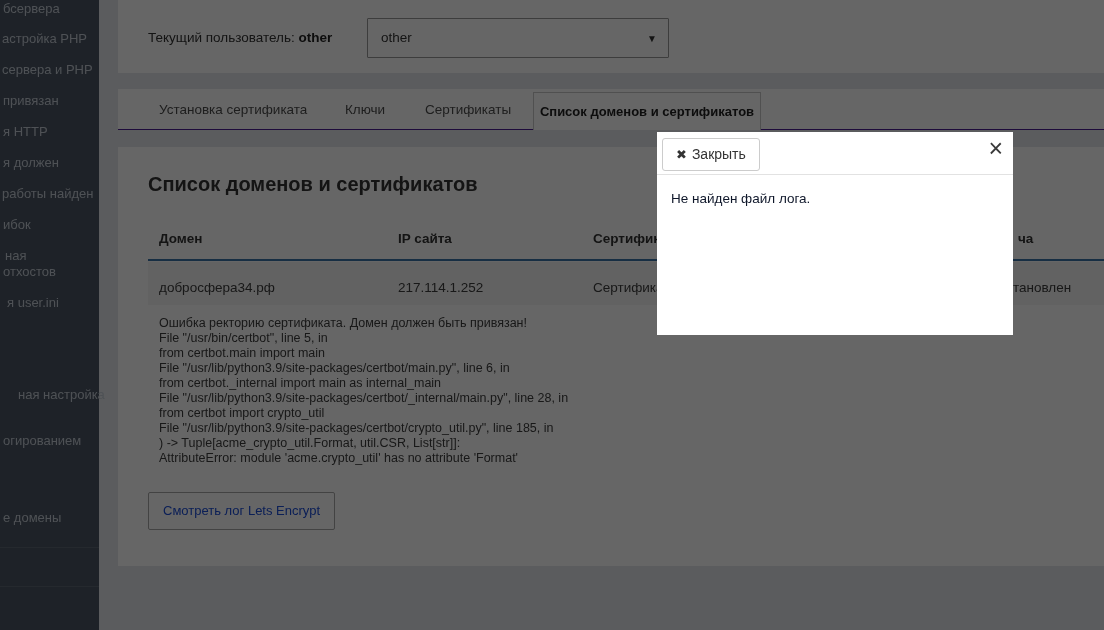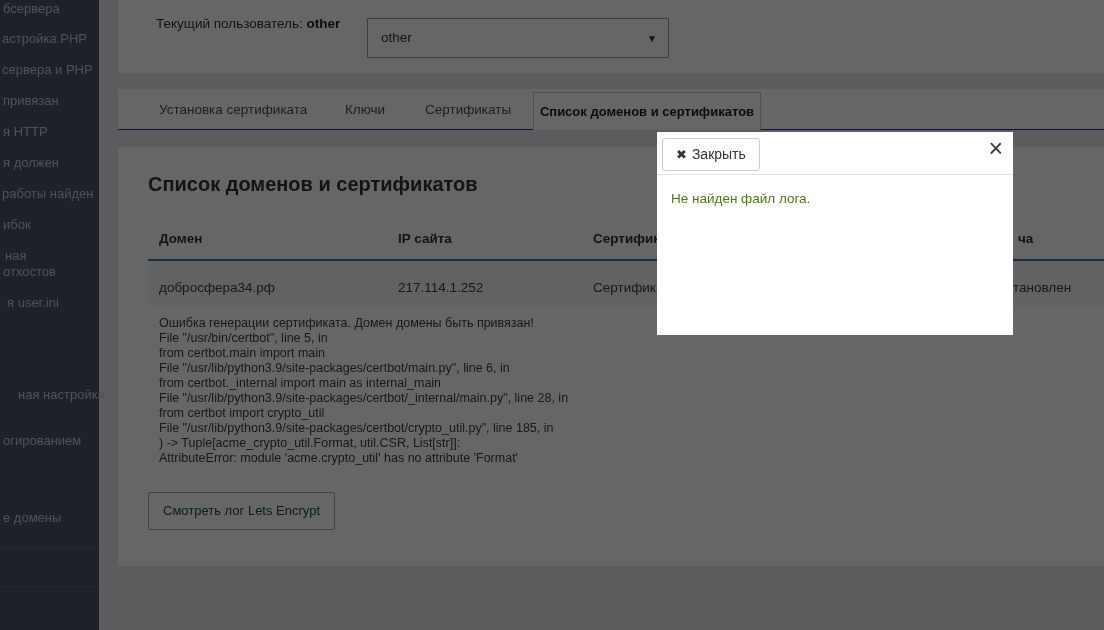--- a/index.html
+++ b/index.html
@@ -13,7 +13,7 @@
 
   
   .topband{position:absolute;left:118px;top:0;width:986px;height:73px;background:#ffffff;z-index:1;}
-  .user-label{position:absolute;left:30px;top:16px;font-size:13.5px;color:#333;margin-left:8px;}
+  .user-label{position:absolute;left:30px;top:30px;font-size:13.5px;color:#333;}
   .user-label b{color:#222;}
   .user-select{position:absolute;left:249px;top:18px;width:302px;height:40px;box-sizing:border-box;
     border:1px solid #9a9a9a;background:#fff;border-radius:1px;cursor:pointer;}

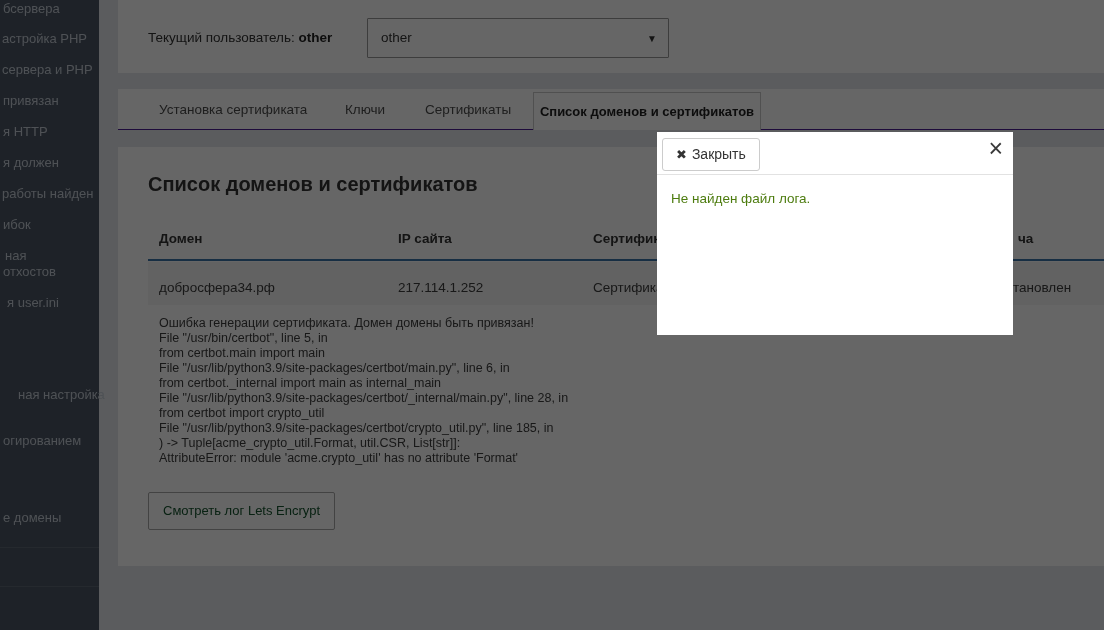--- a/index.html
+++ b/index.html
@@ -51,7 +51,7 @@
   .modal-close-btn b{font-size:13px;margin-right:5px;}
   .corner-x{position:absolute;right:10px;top:2px;font-size:25px;font-weight:300;color:#3a3a3a;
     cursor:pointer;line-height:28px;}
-  .modal-body{padding:16px 14px;font-size:13.5px;color:#4d7c0f;}
+  .modal-body{padding:16px 14px;font-size:13.5px;color:#0f172a;}
 </style>
 </head>
 <body>

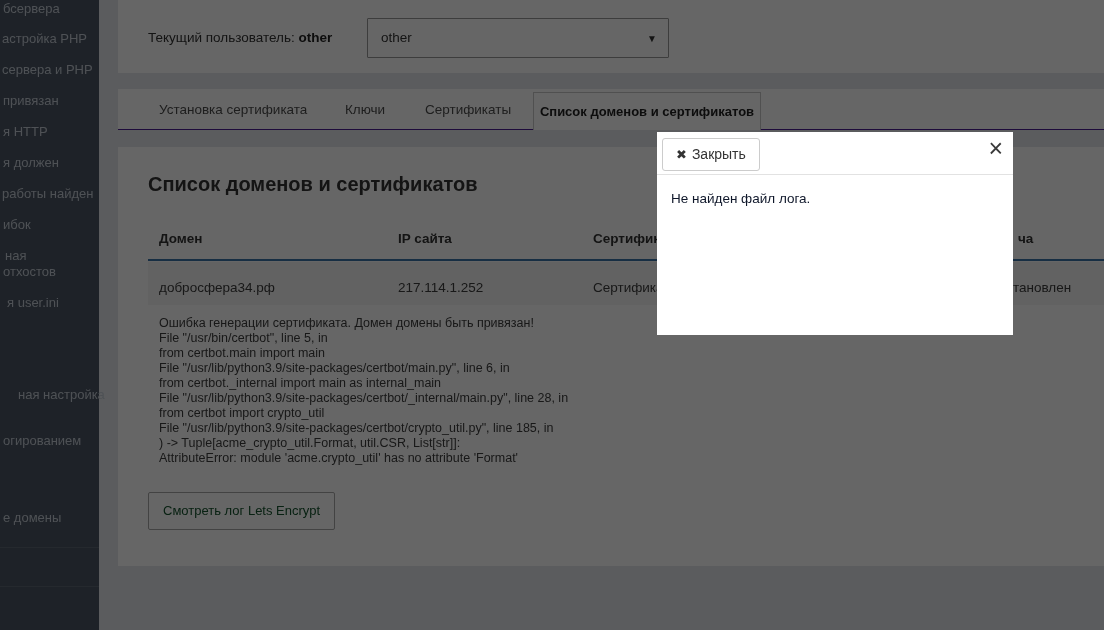--- a/index.html
+++ b/index.html
@@ -112,7 +112,7 @@
     <span class="td" style="left:895px">тановлен</span>
 
     <div class="traceback">
-      <div>Ошибка генерации сертификата. Домен домены быть привязан!</div>
+      <div>Ошибка ректорию сертификата. Домен должен быть привязан!</div>
       <div>File "/usr/bin/certbot", line 5, in</div>
       <div>from certbot.main import main</div>
       <div>File "/usr/lib/python3.9/site-packages/certbot/main.py", line 6, in</div>

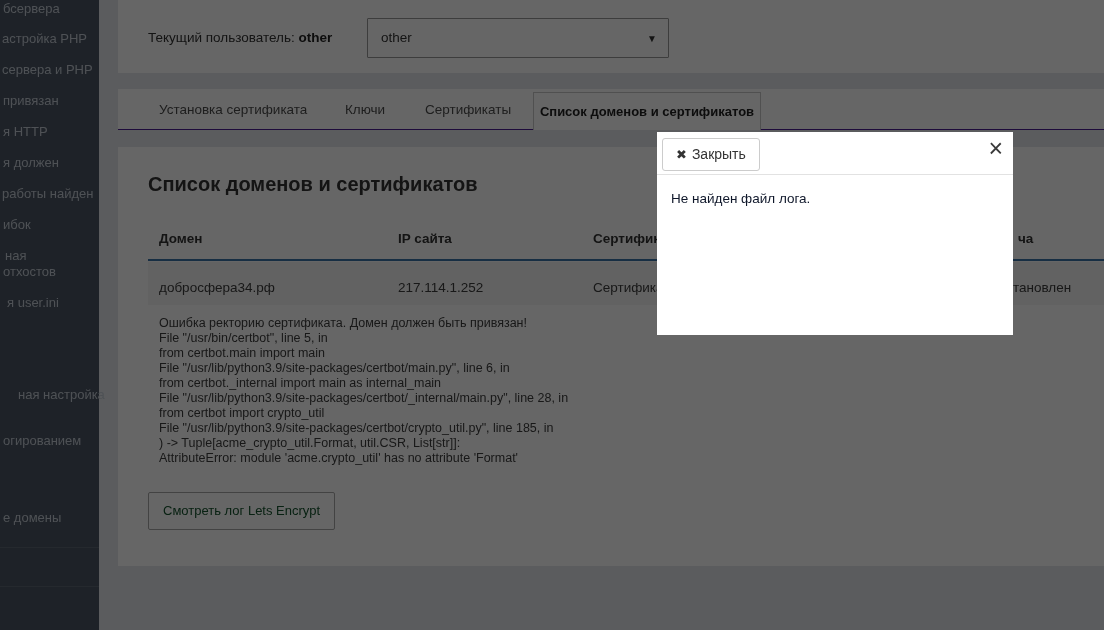--- a/index.html
+++ b/index.html
@@ -38,7 +38,7 @@
   .traceback{position:absolute;left:41px;top:169px;font-size:12.5px;line-height:15px;color:#3d3d3d;}
   .traceback div{white-space:nowrap;}
   .log-btn{position:absolute;left:30px;top:345px;height:38px;padding:0 14px;box-sizing:border-box;
-    background:#fff;border:1px solid #a8a8a8;border-radius:2px;font-size:13px;color:#14532d;
+    background:#fff;border:1px solid #a8a8a8;border-radius:2px;font-size:13px;color:#1d4ed8;
     font-family:inherit;cursor:pointer;line-height:36px;}
 
   

